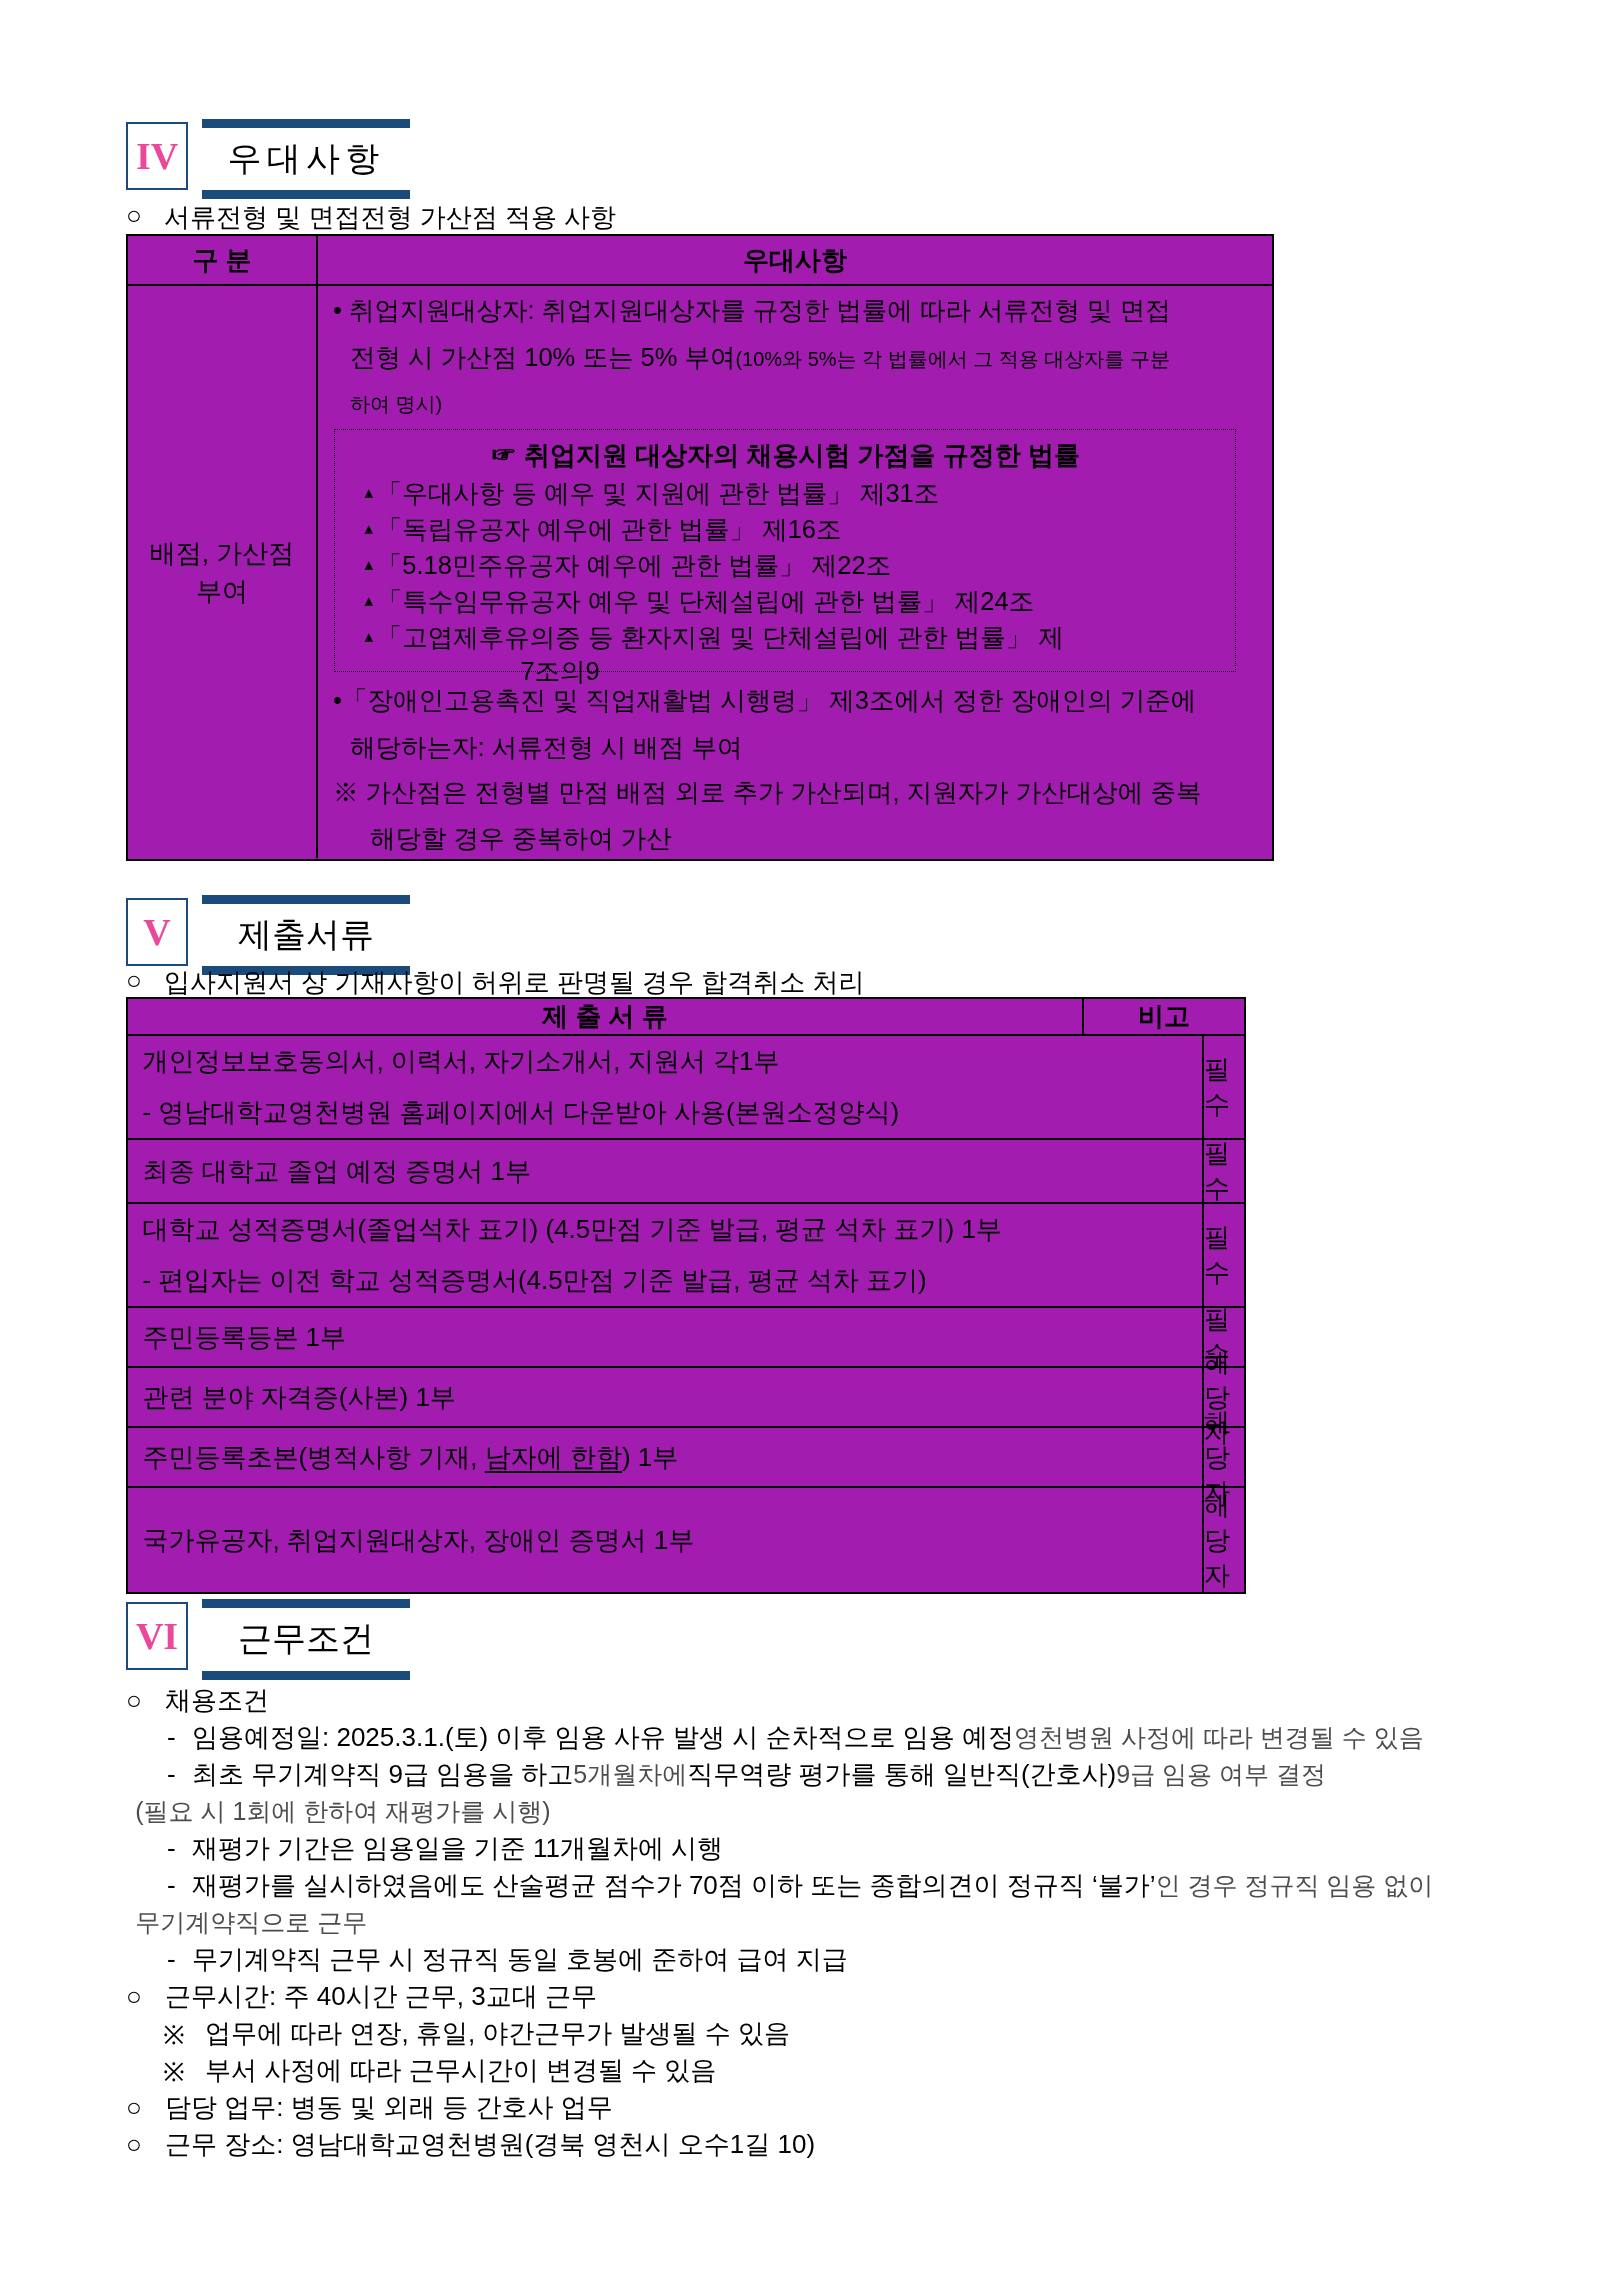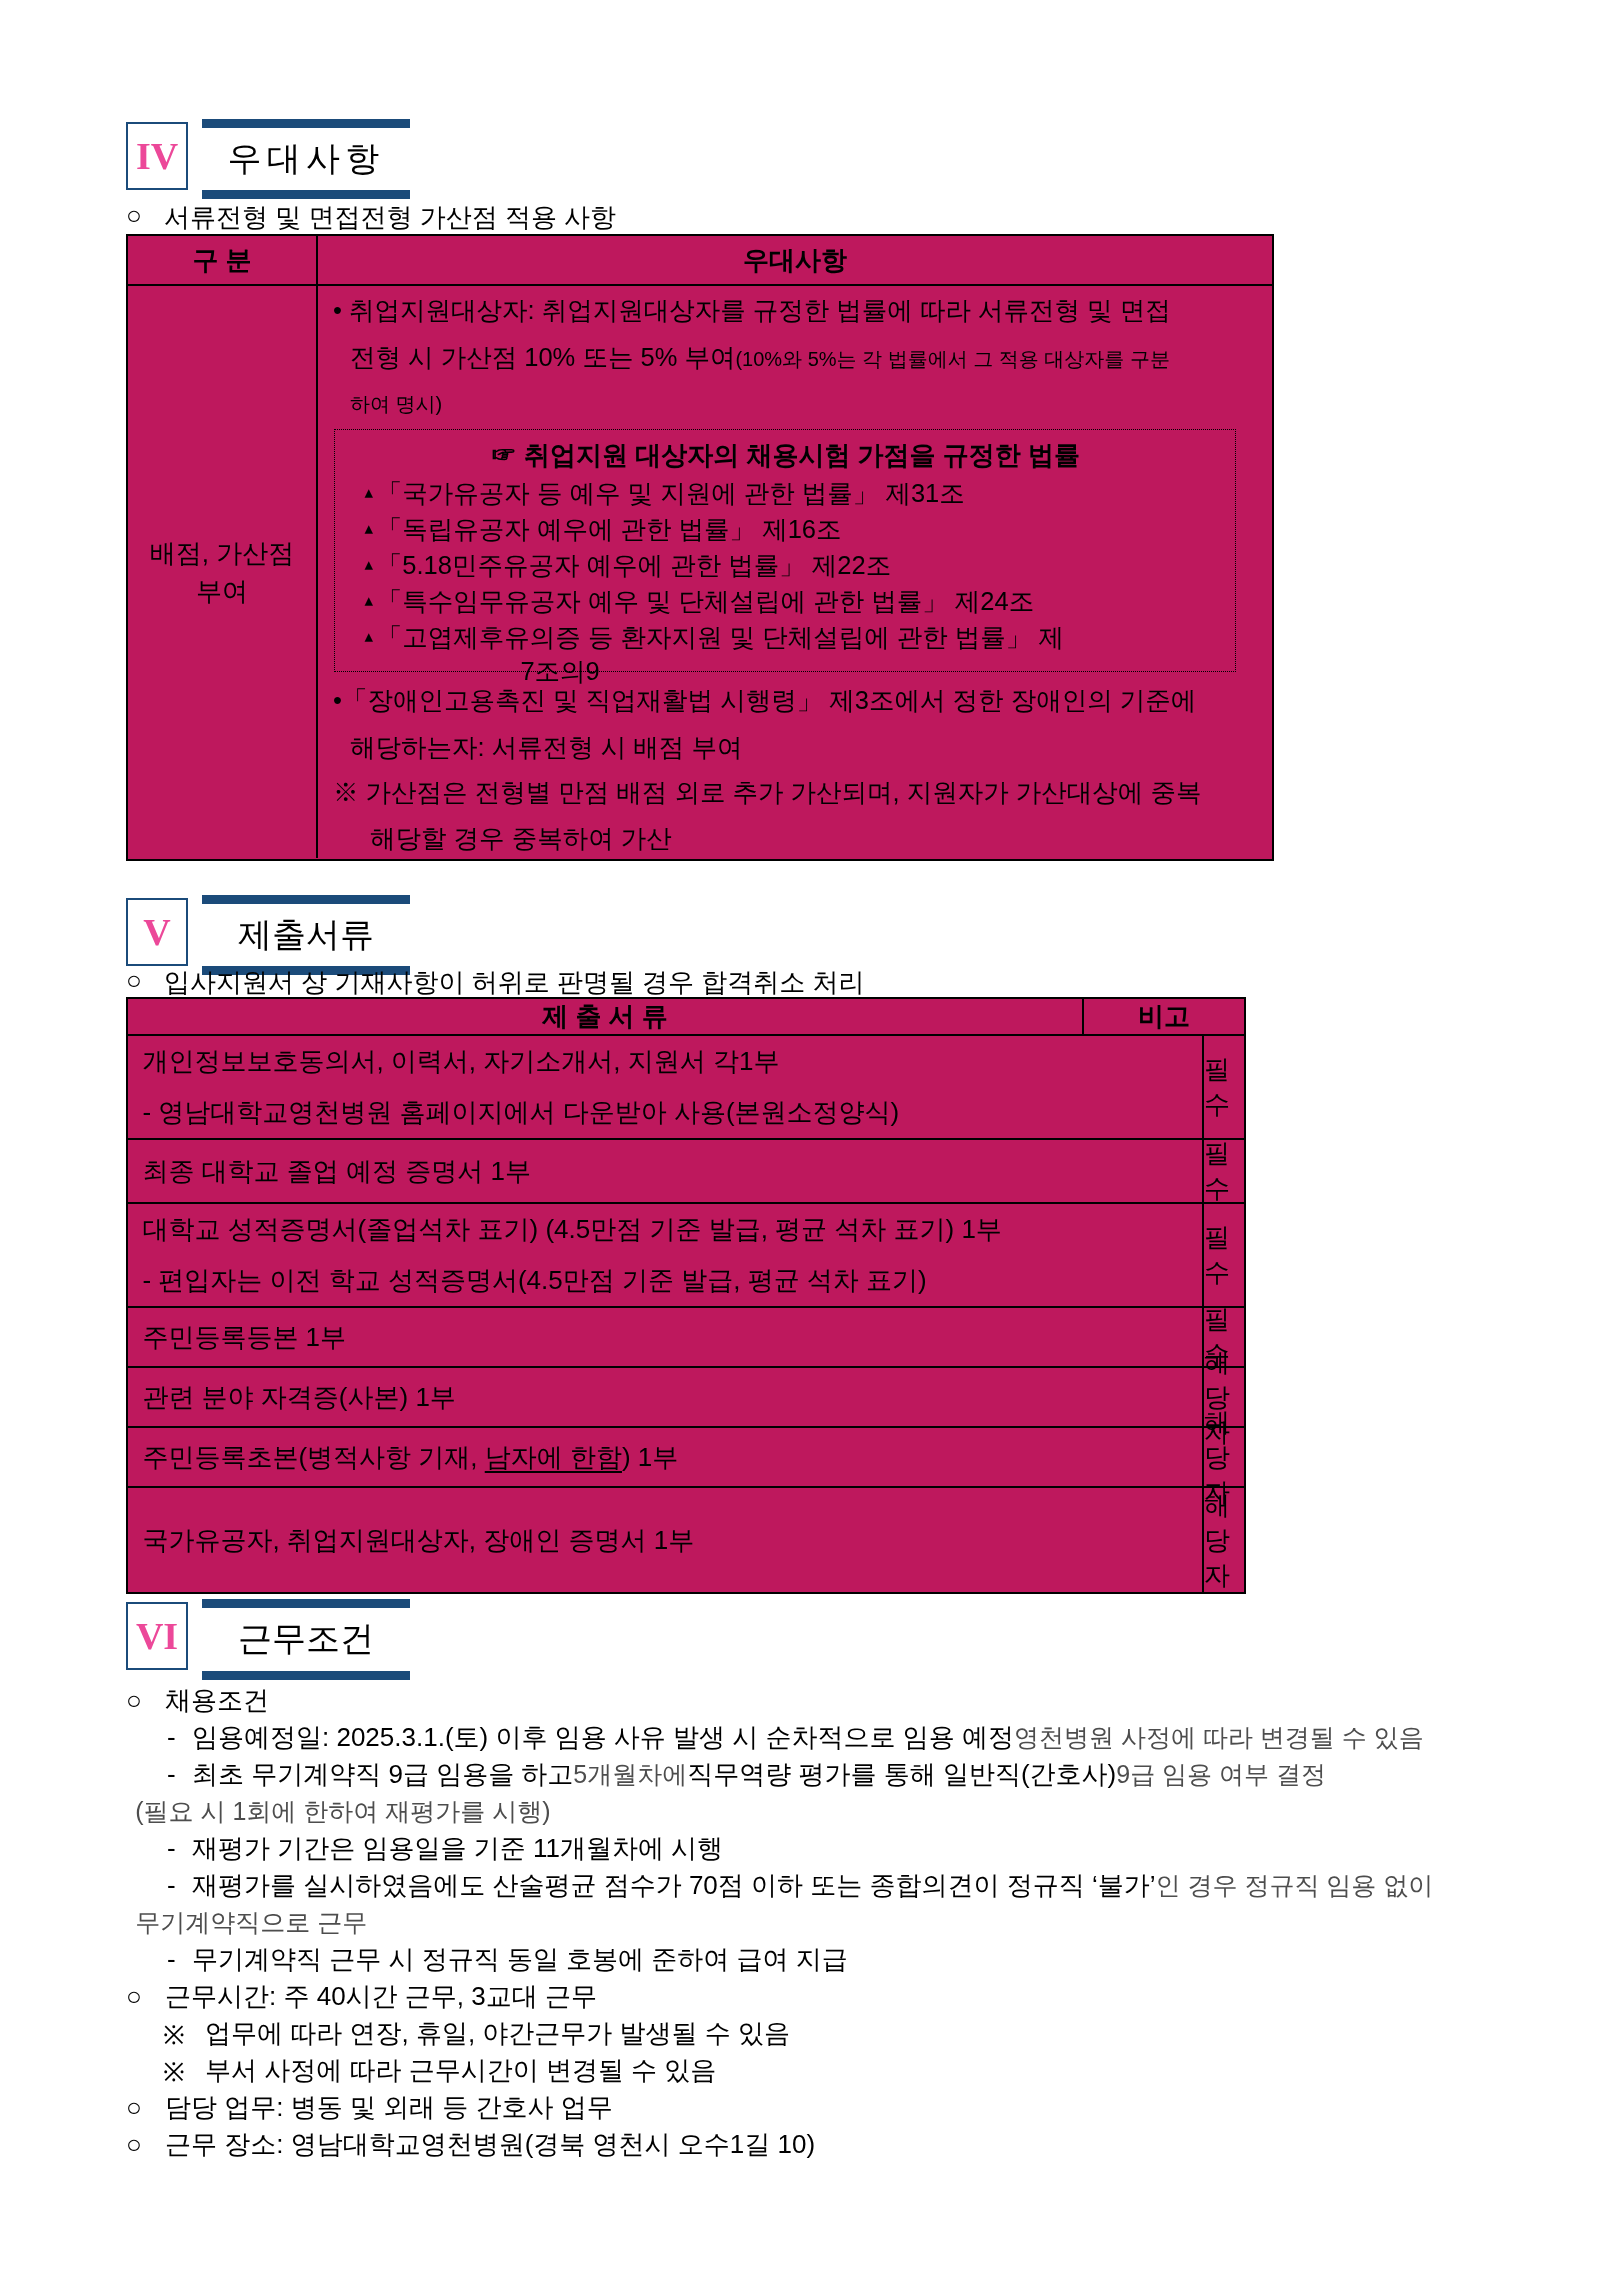--- a/index.html
+++ b/index.html
@@ -39,7 +39,7 @@
   }
   .intro .mk{width:38px;}
   
-  .tbl{position:absolute;border:2.6px solid #000;background:#be185d;}
+  .tbl{position:absolute;border:2.6px solid #000;background:#a21caf;}
   .tbl-head{display:flex;border-bottom:2.6px solid #000;font-weight:bold;font-size:26px;}
   .tbl-head .hc{display:flex;align-items:center;justify-content:center;}
   

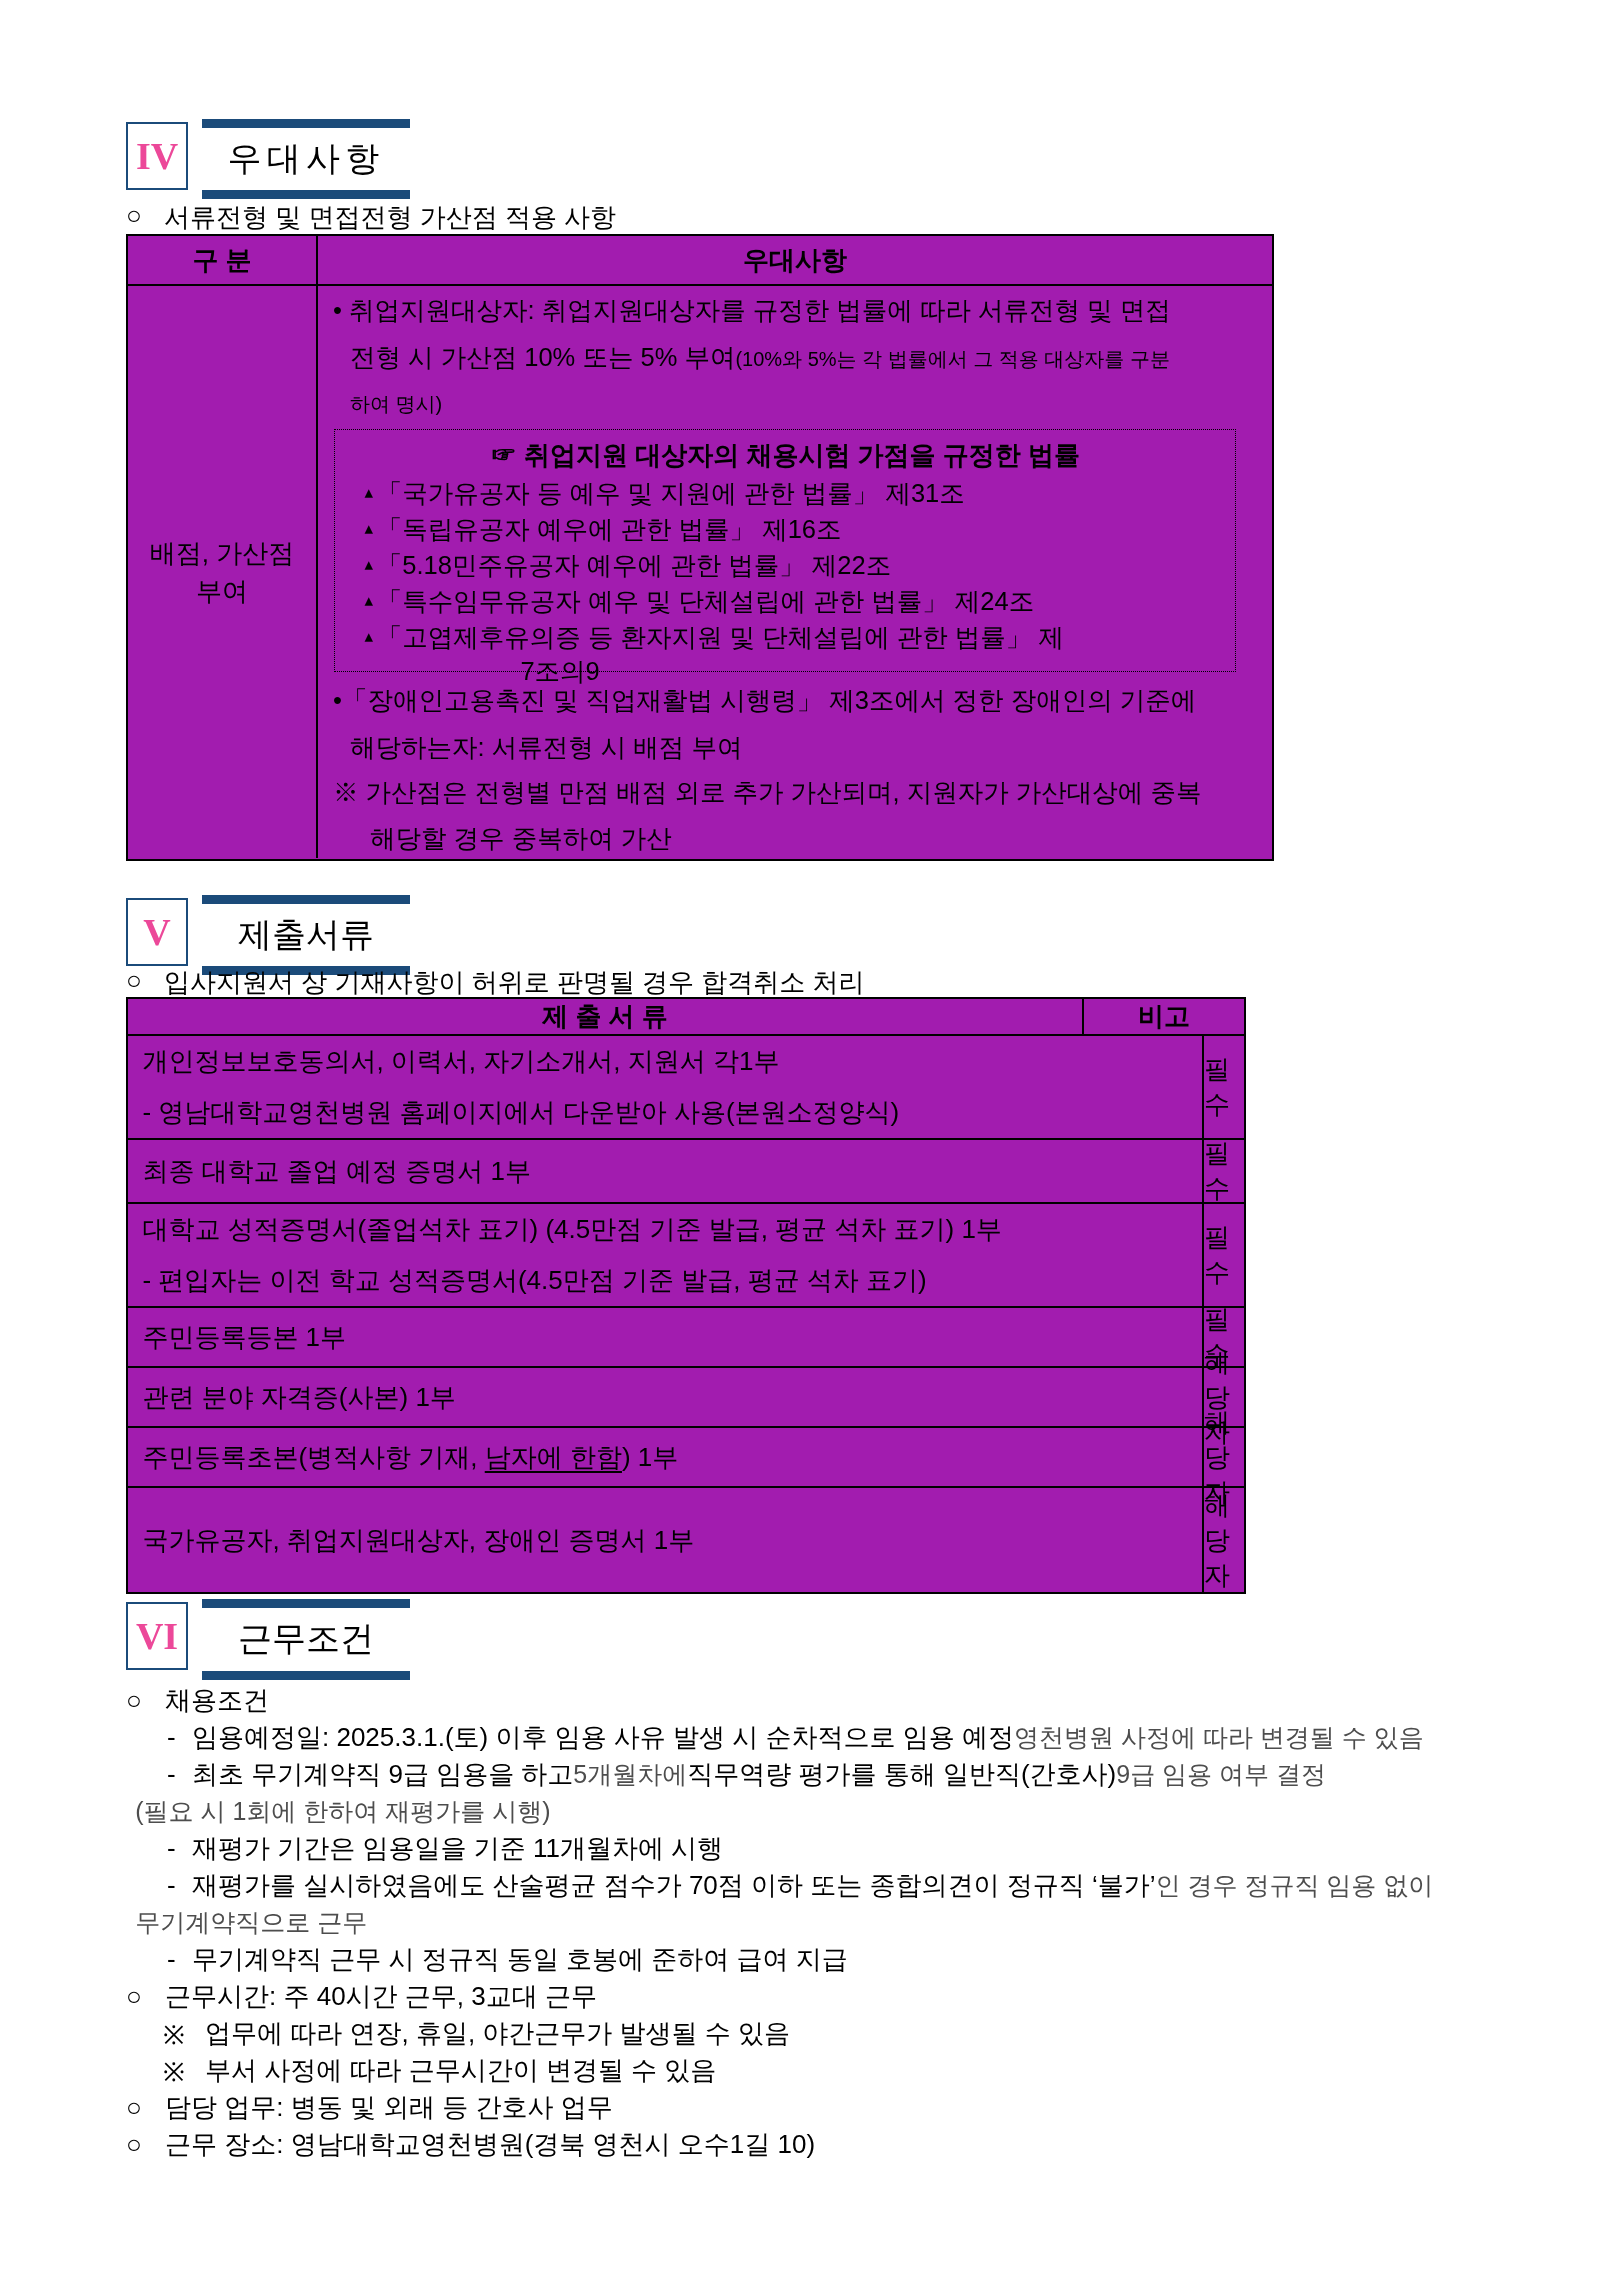--- a/index.html
+++ b/index.html
@@ -138,7 +138,7 @@
         <div class="lawbox">
           <div class="lawbox-title">☞ 취업지원 대상자의 채용시험 가점을 규정한 법률</div>
           <div class="law-item" style="top:46px;">
-            <span class="tri">▴</span><span>「국가유공자 등 예우 및 지원에 관한 법률」 제31조</span>
+            <span class="tri">▴</span><span>「우대사항 등 예우 및 지원에 관한 법률」 제31조</span>
           </div>
           <div class="law-item" style="top:82px;">
             <span class="tri">▴</span><span>「독립유공자 예우에 관한 법률」 제16조</span>

